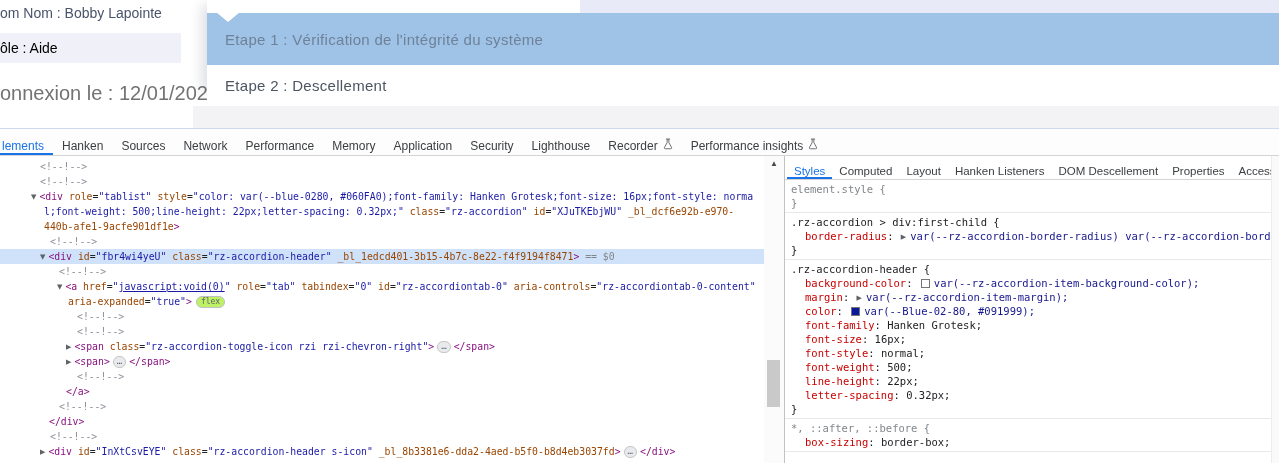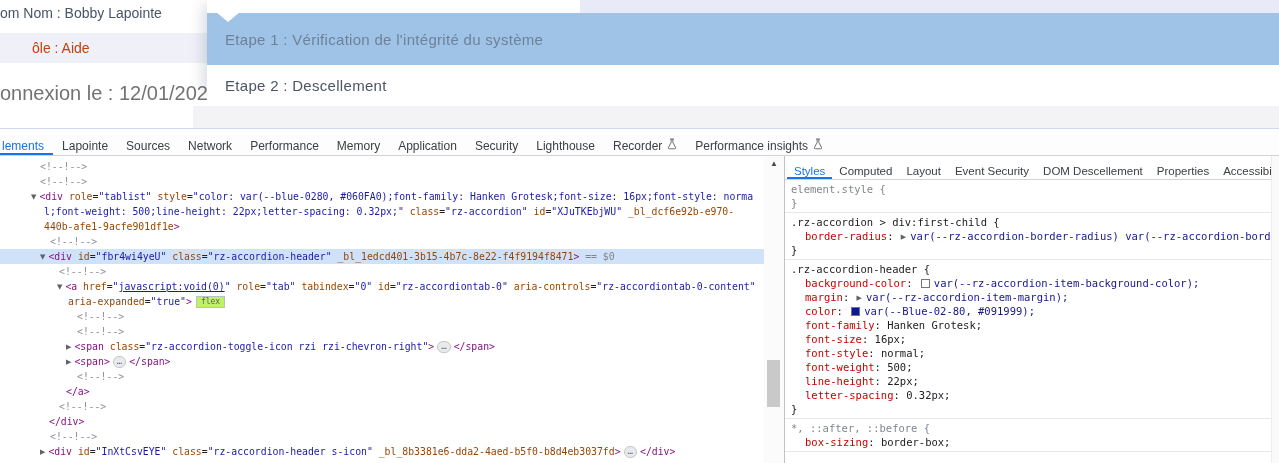--- a/index.html
+++ b/index.html
@@ -11,7 +11,7 @@
   .sidebar{position:absolute;top:0;left:0;width:181px;height:129px;background:#fff;}
   .sb-row1{position:absolute;top:5px;left:0;font-size:14px;color:#49536a;white-space:nowrap;}
   .sb-row2{position:absolute;top:33px;left:0;width:181px;height:30px;background:#f0f1f8;
-           line-height:30px;font-size:14px;color:#c2410c;white-space:nowrap;padding-left:32px;}
+           line-height:30px;font-size:14px;color:#000000;white-space:nowrap;}
   .sb-row3{position:absolute;top:82px;left:0;font-size:20px;color:#737373;white-space:nowrap;text-align:right;}
 
   .page-grey-strip{position:absolute;top:106px;left:193px;right:0;height:23px;background:#f3f3f5;}

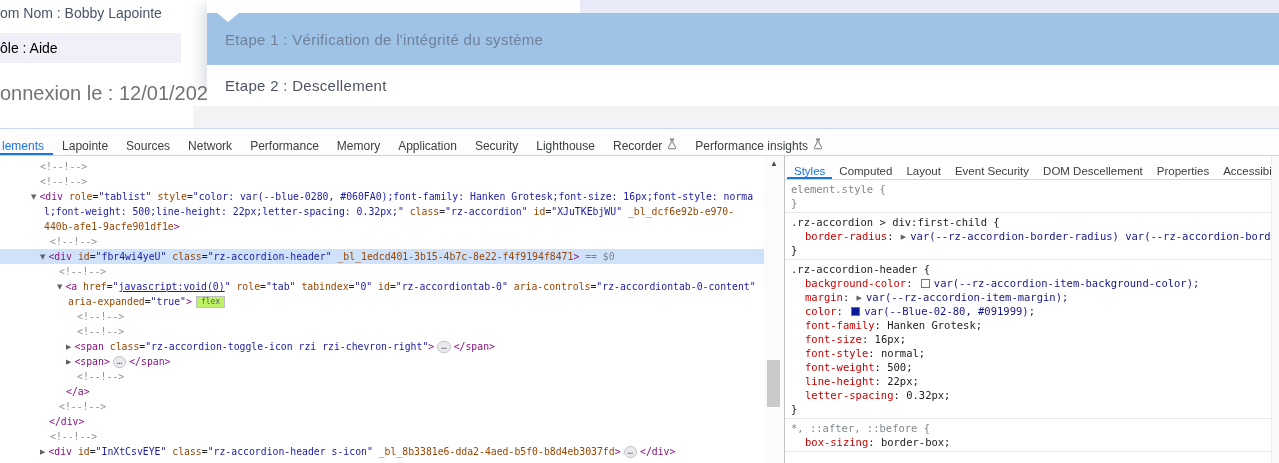--- a/index.html
+++ b/index.html
@@ -126,7 +126,7 @@
           <span class="">lements</span>
         </div>
         <div class="dt-tab">
-          <span class="">Lapointe</span>
+          <span class="">Hanken</span>
         </div>
         <div class="dt-tab">
           <span class="">Sources</span>

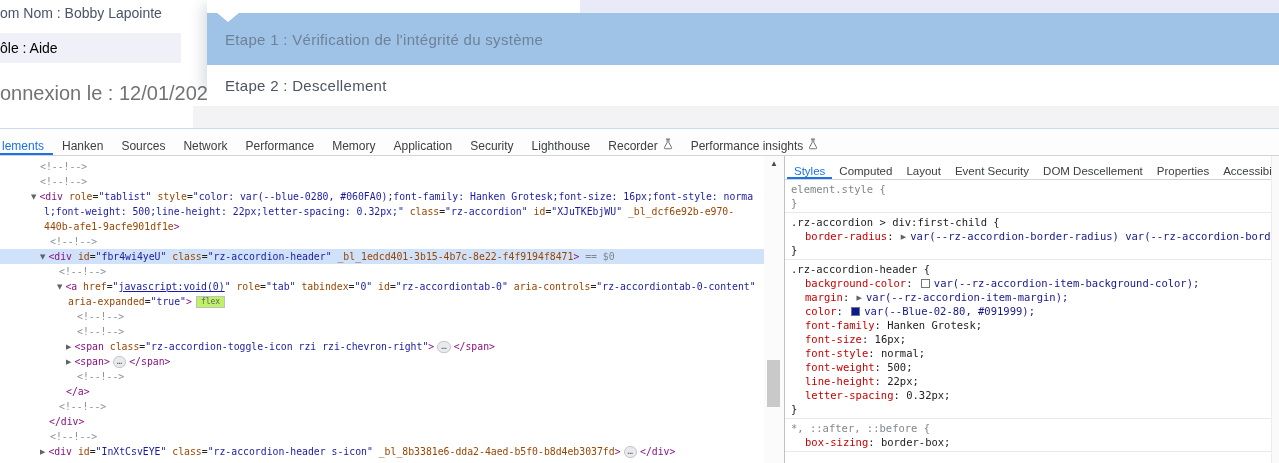--- a/index.html
+++ b/index.html
@@ -199,7 +199,7 @@
             <div class="st-tab active">Styles</div>
             <div class="st-tab">Computed</div>
             <div class="st-tab">Layout</div>
-            <div class="st-tab">Event Security</div>
+            <div class="st-tab">Hanken Listeners</div>
             <div class="st-tab">DOM Descellement</div>
             <div class="st-tab">Properties</div>
             <div class="st-tab">Accessibility</div>

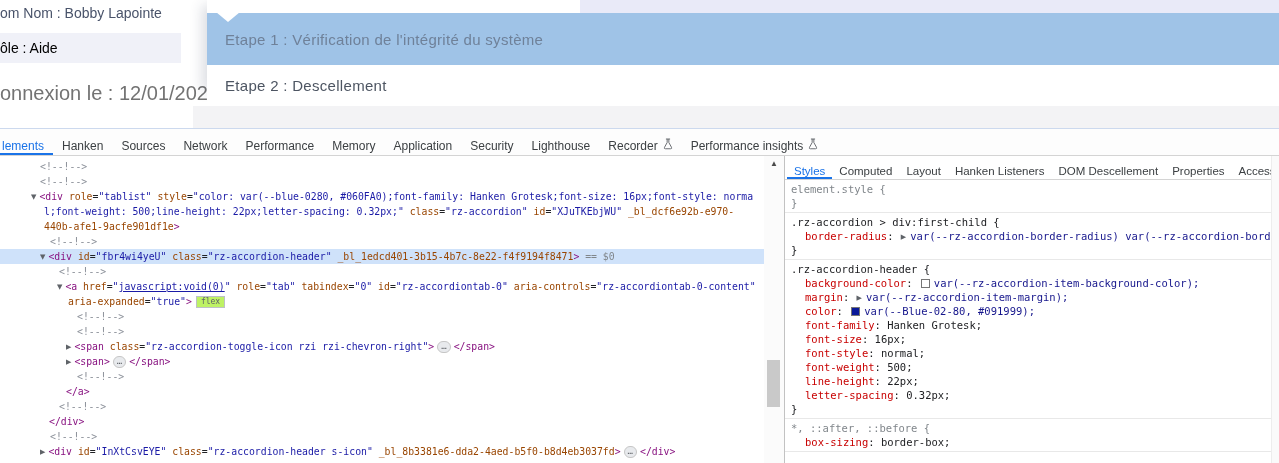--- a/index.html
+++ b/index.html
@@ -55,7 +55,7 @@
   .tk-cm{color:#8a8f98;}
   .tk-dim{color:#80868b;}
   .tk-badge{display:inline-block;font-family:"DejaVu Sans Mono",monospace;font-size:8px;line-height:10px;
-            color:#5f6368;background:#bef264;border:1px solid #bdc1c6;border-radius:0;
+            color:#5f6368;background:#bef264;border:1px solid #bdc1c6;border-radius:6px;
             padding:0 4px;margin:0 4px;vertical-align:1px;}
   .tk-dots{display:inline-block;font-size:9px;line-height:8px;color:#5f6368;background:#e8eaed;
            border:1px solid #c6c6c6;border-radius:6px;padding:0 3px 2px;margin:0 3px;vertical-align:1px;}

